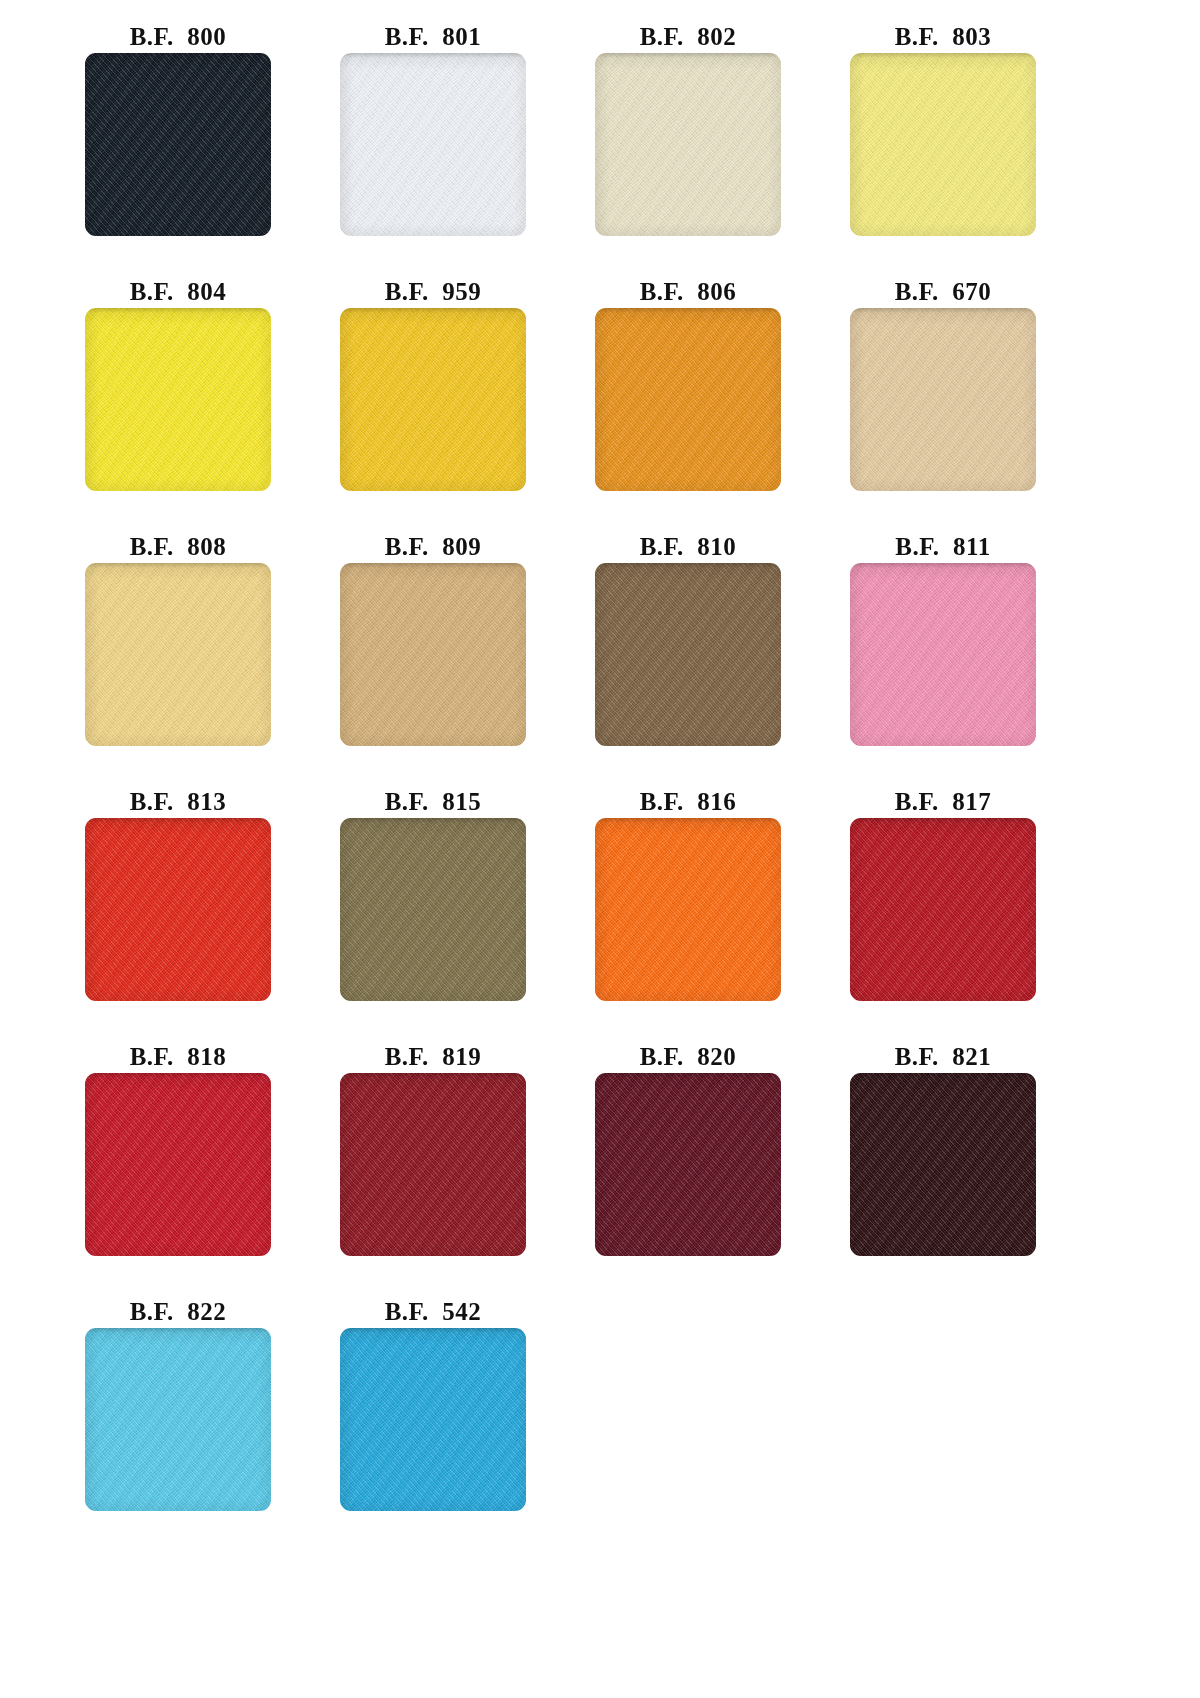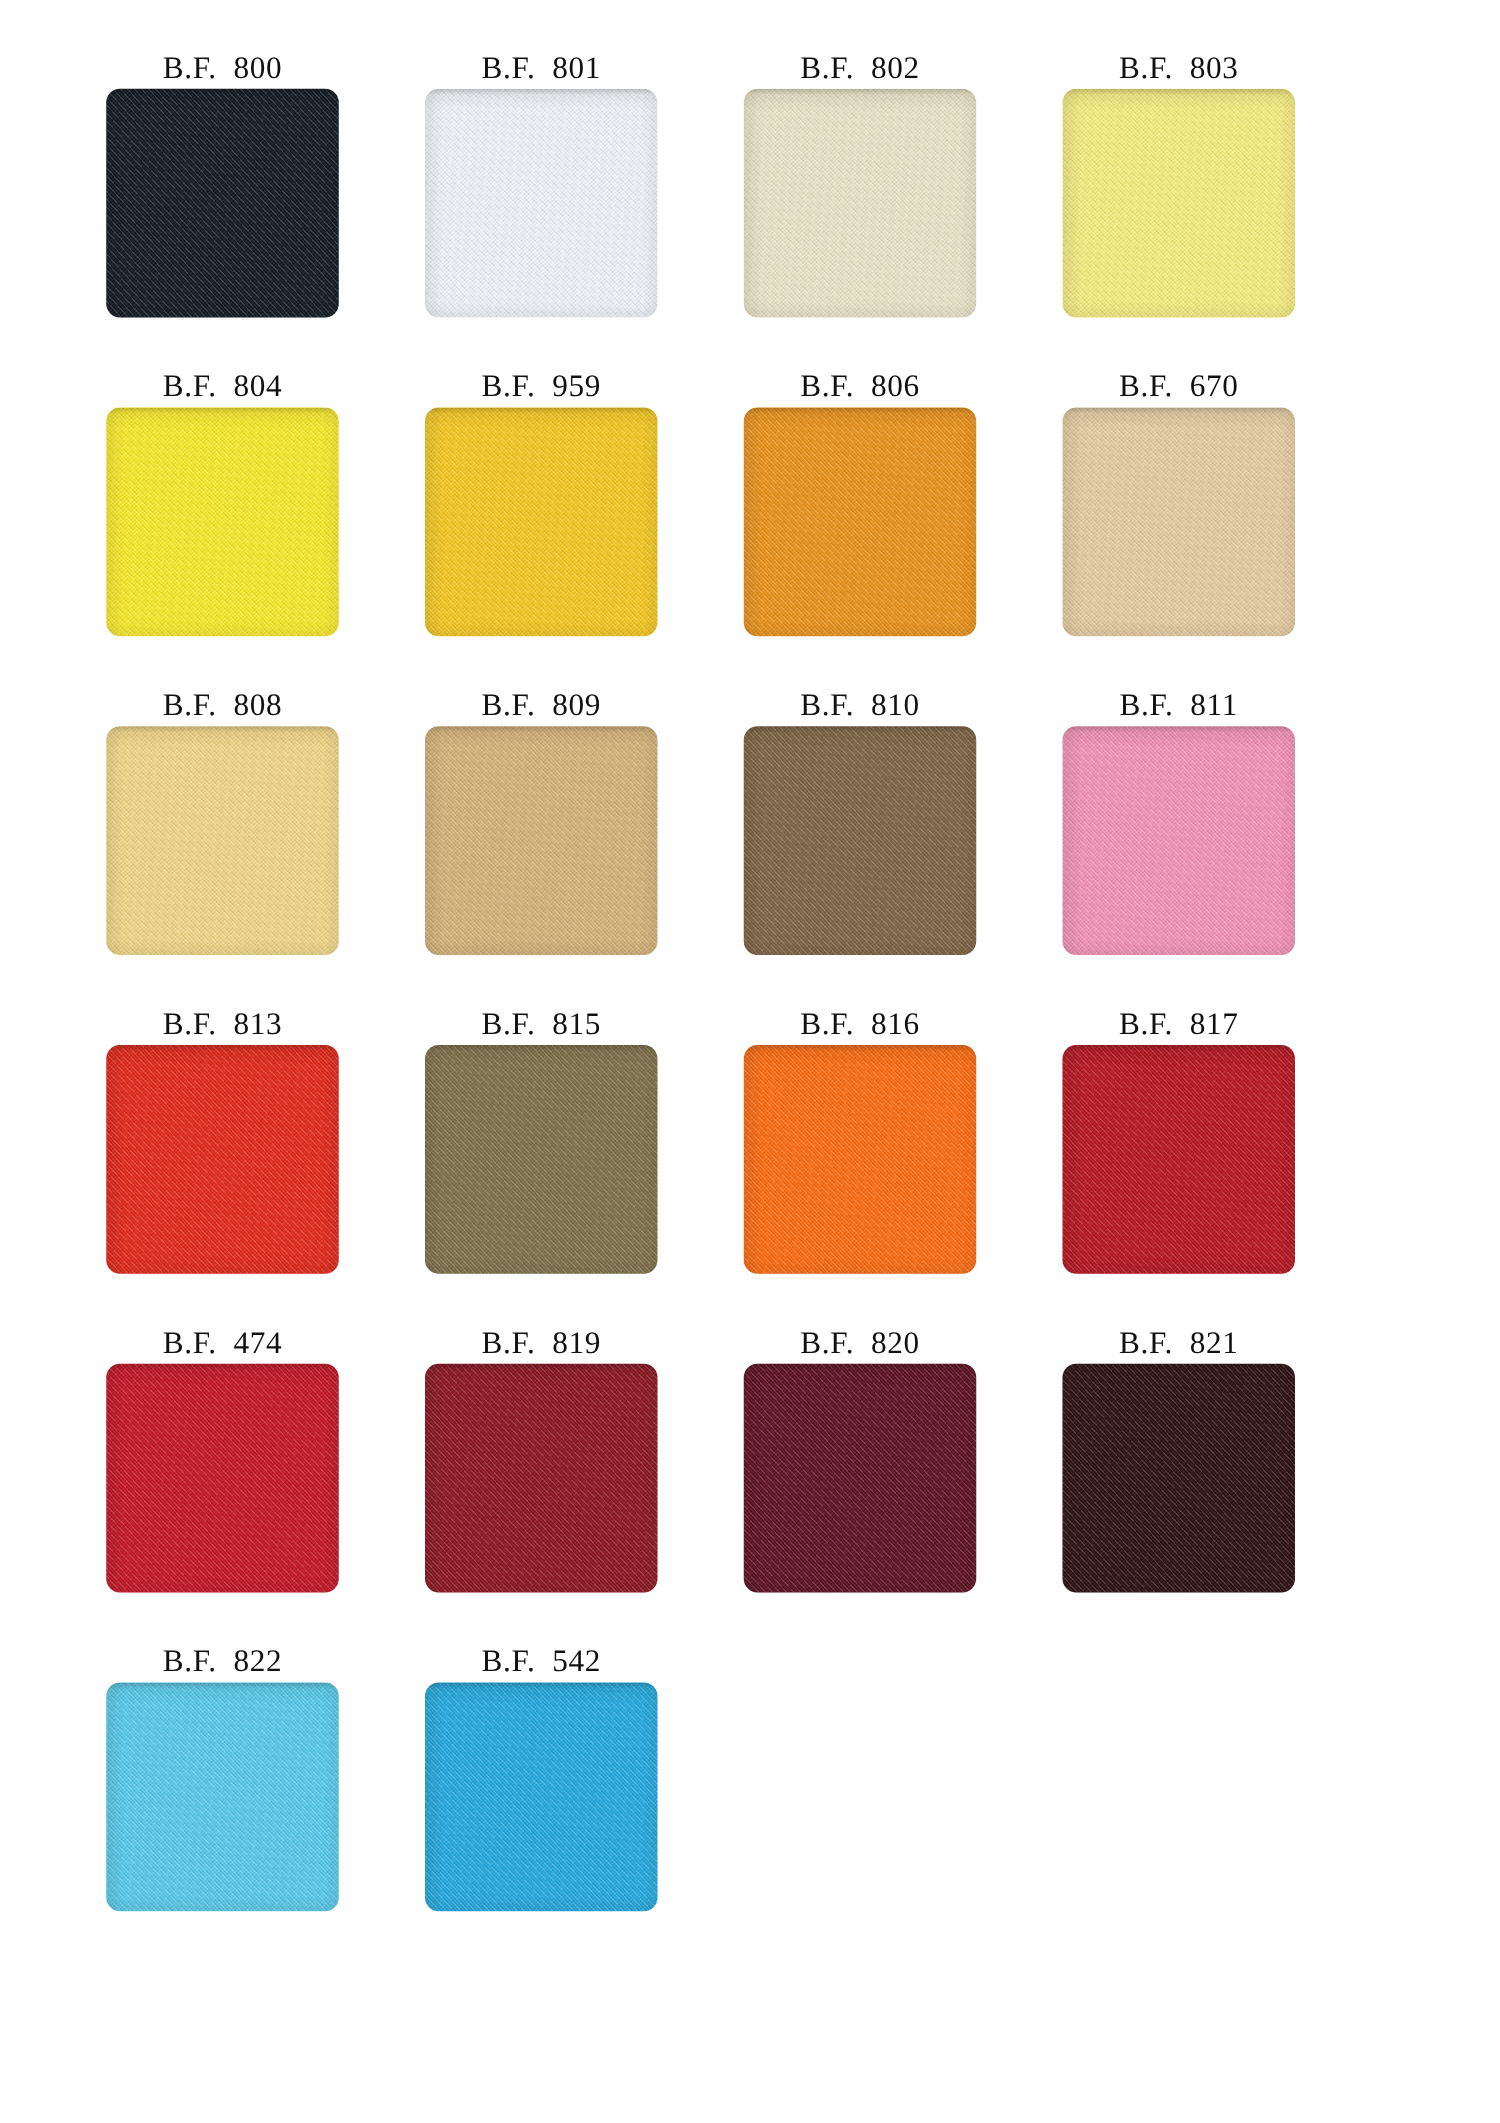--- a/index.html
+++ b/index.html
@@ -28,7 +28,8 @@
     grid-template-columns: repeat(4, 255px);
     grid-template-rows: repeat(6, 255px);
     margin-left: 85px;
-    padding-top: 40px;
+    padding-top: 22px;
+    font-weight: bold;
   }
 
   .swatch-cell {

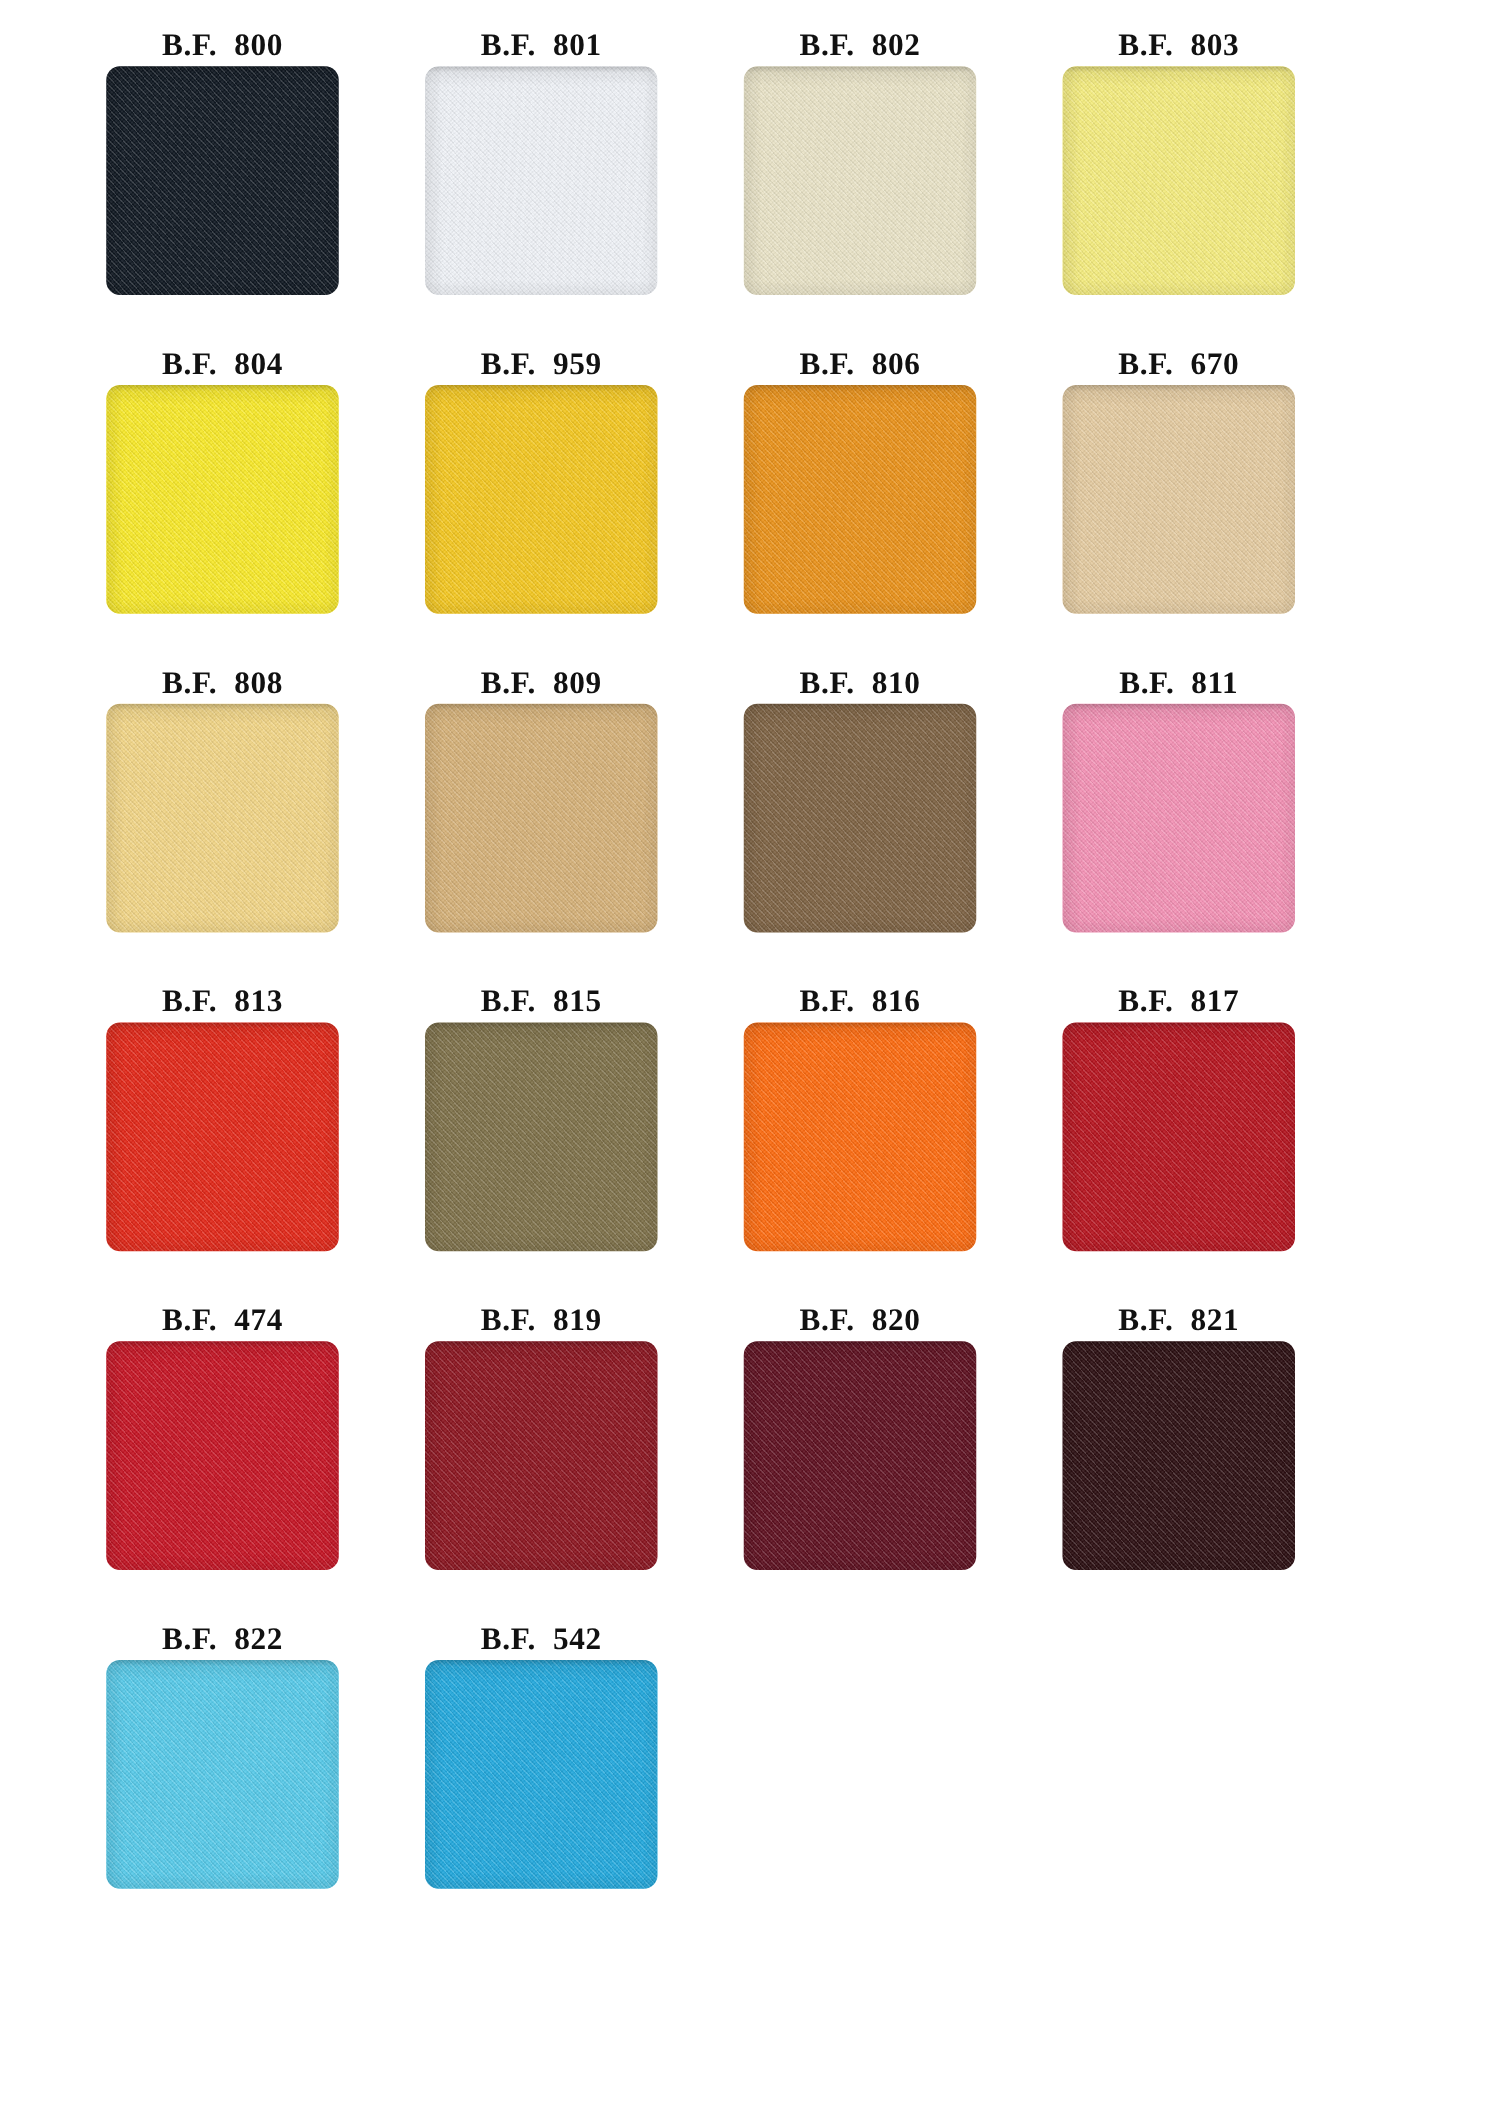--- a/index.html
+++ b/index.html
@@ -213,7 +213,7 @@
         </div>
       </div>
       <div class="swatch-cell">
-        <div class="swatch-label">B.F.  474</div>
+        <div class="swatch-label">B.F.  818</div>
         <div class="swatch-chip" style="background-color: rgb(196, 20, 36);">
           <div class="chip-shade"></div>
         </div>

